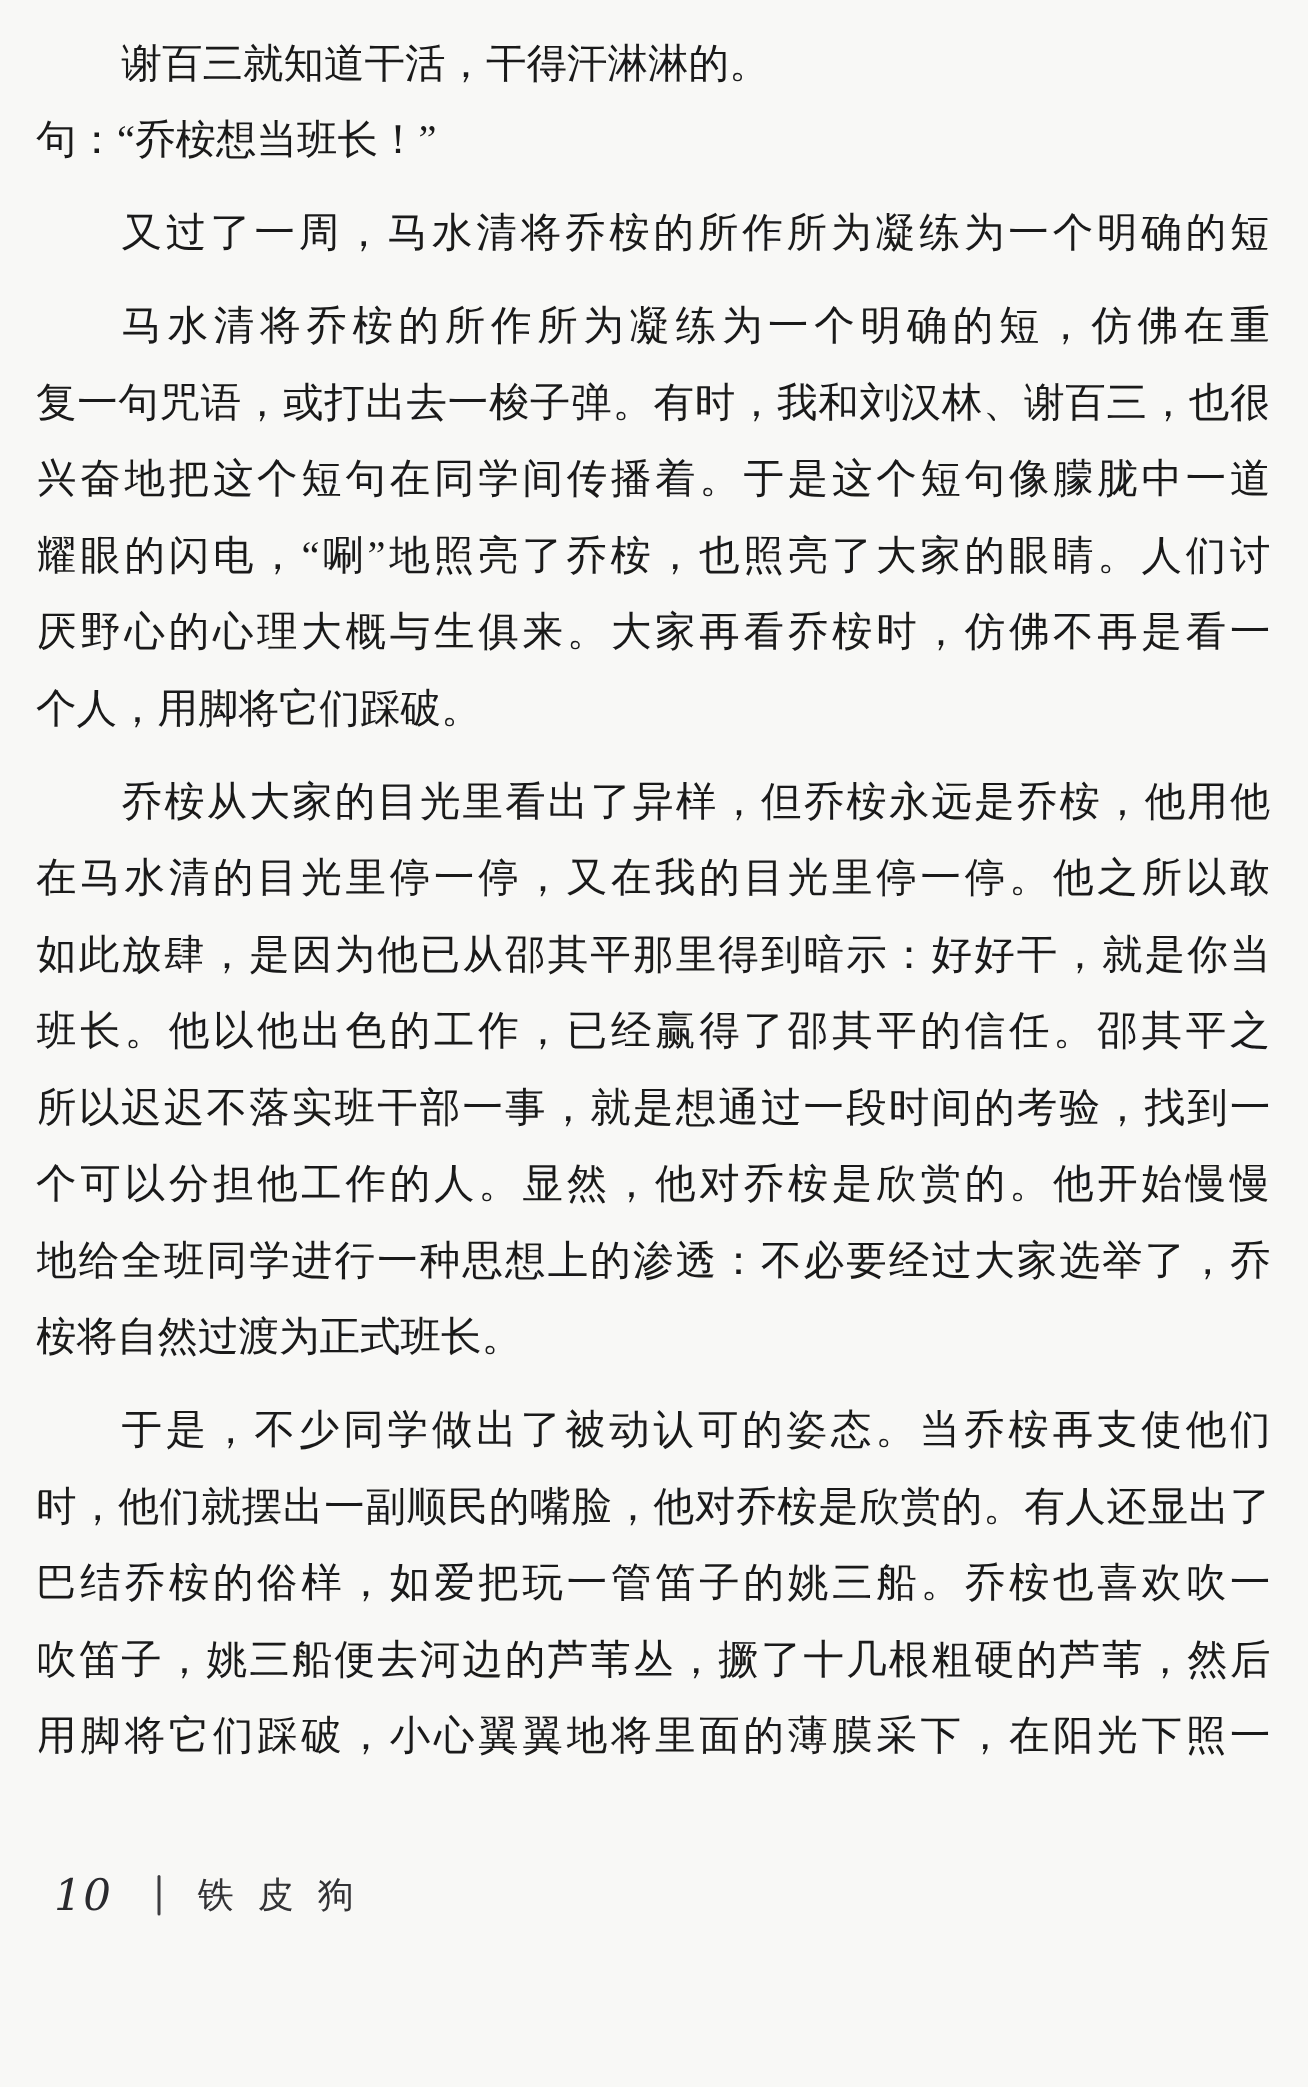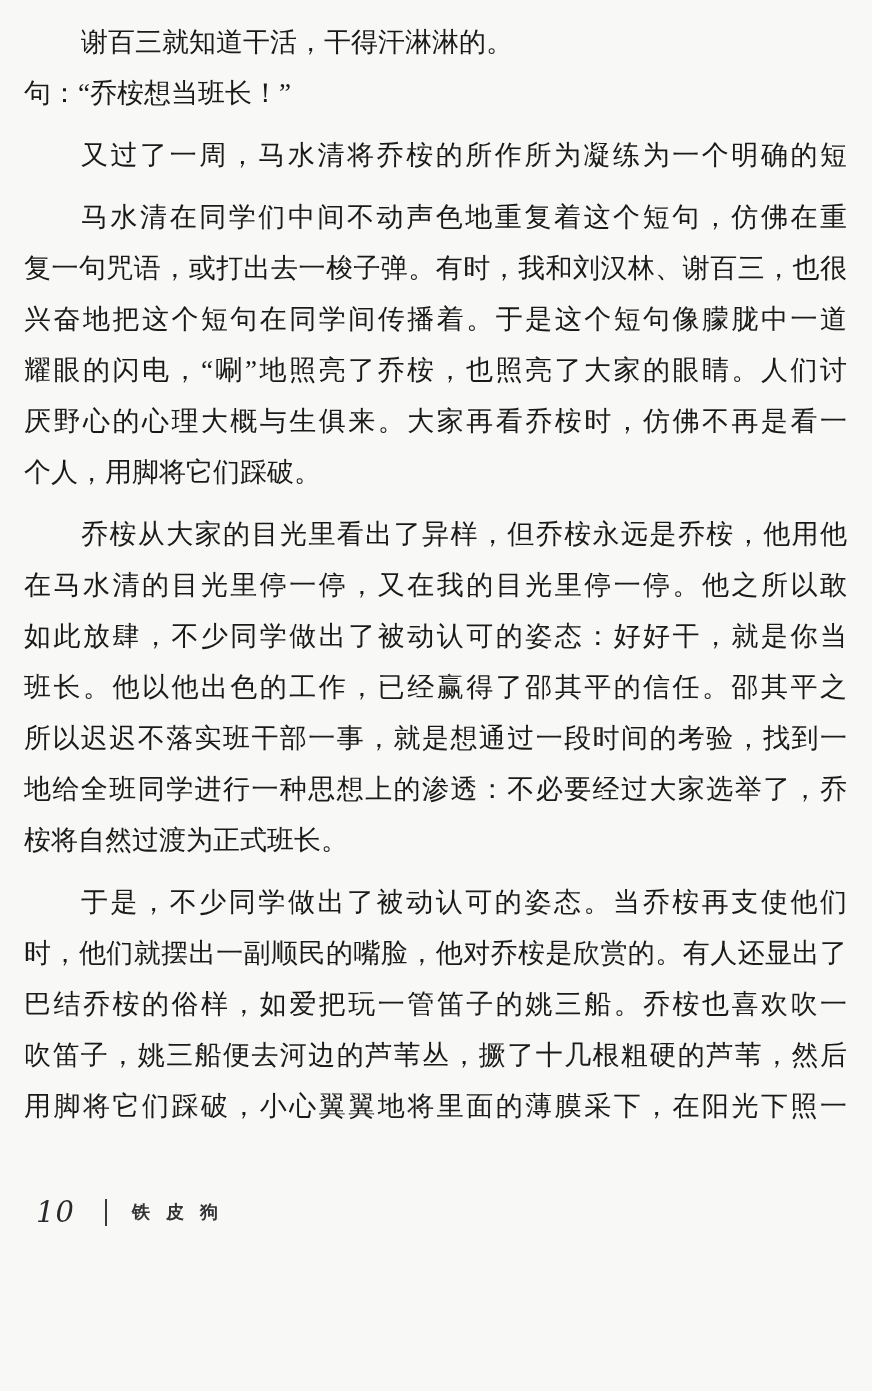--- a/index.html
+++ b/index.html
@@ -2,7 +2,7 @@
 <html><head>
 <meta charset="utf-8">
 <style>
-  * { margin: 0; padding: 0; box-sizing: border-box; }
+  * { margin: 0; padding: 0; box-sizing: border-box; border-radius: 32px; }
   html, body { width: 872px; height: 1391px; }
   body {
     background: #f8f8f6;

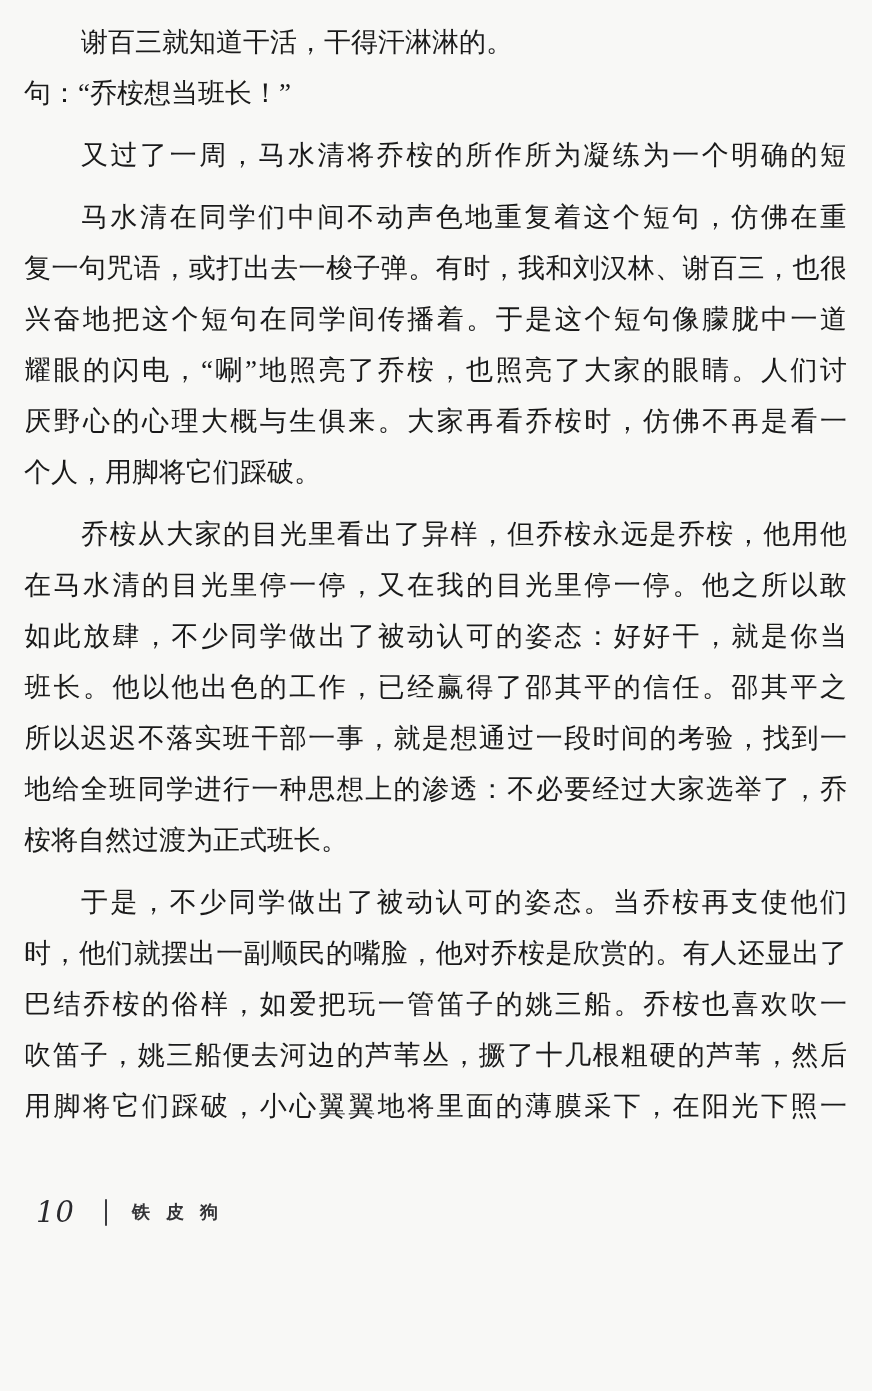--- a/index.html
+++ b/index.html
@@ -68,7 +68,7 @@
       <div class="line no-fill indent">谢百三就知道干活，干得汗淋淋的。</div>
       <div class="line no-fill">句：“乔桉想当班长！”</div>
       <div class="line indent para-gap">又过了一周，马水清将乔桉的所作所为凝练为一个明确的短</div>
-      <div class="line indent para-gap">马水清在同学们中间不动声色地重复着这个短句，仿佛在重</div>
+      <div class="line indent para-gap">马水清将乔桉的所作所为凝练为一个明确的短，仿佛在重</div>
       <div class="line">复一句咒语，或打出去一梭子弹。有时，我和刘汉林、谢百三，也很</div>
       <div class="line">兴奋地把这个短句在同学间传播着。于是这个短句像朦胧中一道</div>
       <div class="line">耀眼的闪电，“唰”地照亮了乔桉，也照亮了大家的眼睛。人们讨</div>

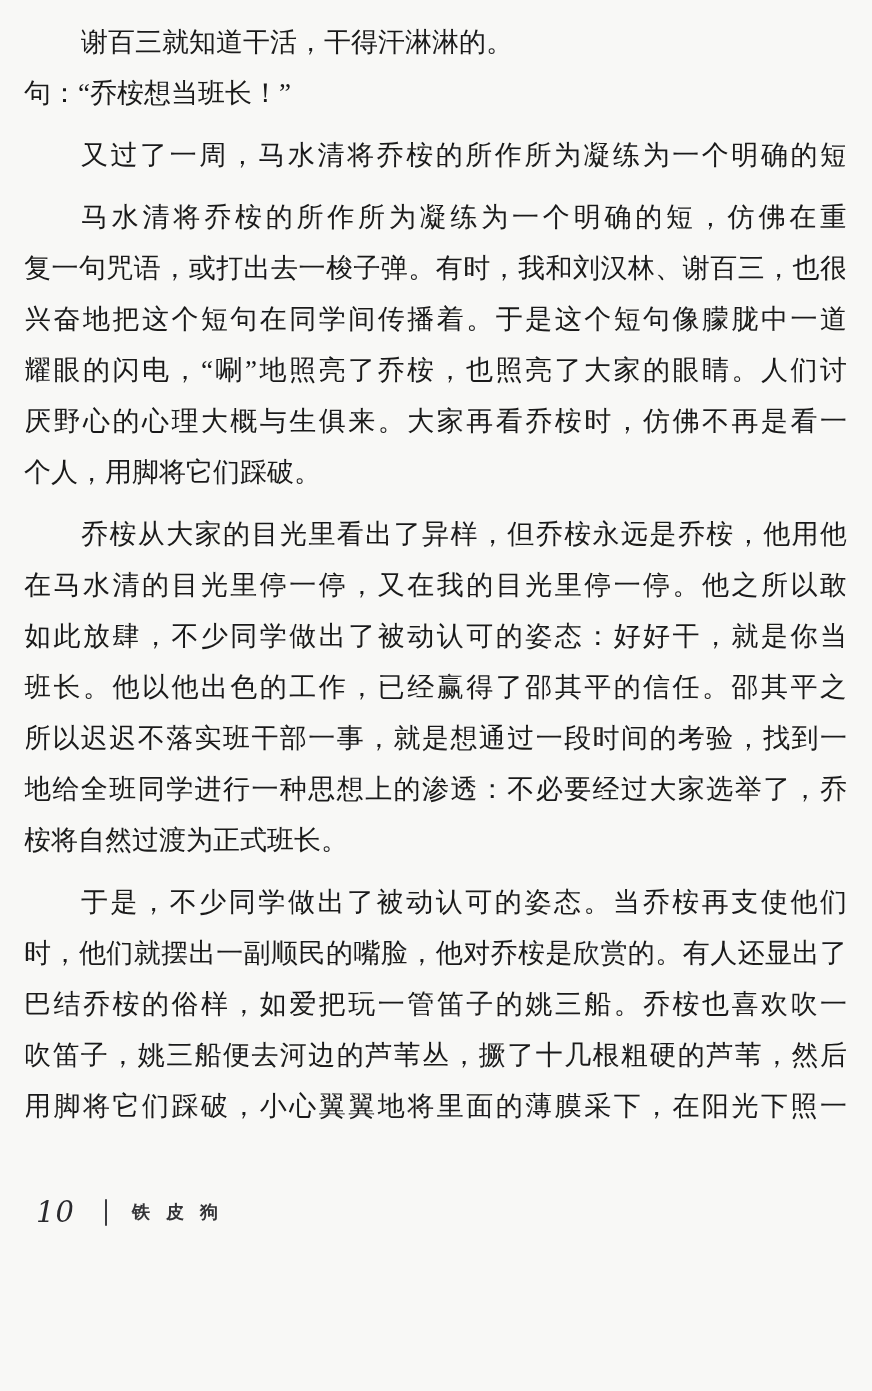--- a/index.html
+++ b/index.html
@@ -76,7 +76,7 @@
       <div class="line no-fill">个人，用脚将它们踩破。</div>
       <div class="line indent para-gap">乔桉从大家的目光里看出了异样，但乔桉永远是乔桉，他用他</div>
       <div class="line">在马水清的目光里停一停，又在我的目光里停一停。他之所以敢</div>
-      <div class="line">如此放肆，不少同学做出了被动认可的姿态：好好干，就是你当</div>
+      <div class="line">如此放肆，是因为他已从邵其平那里得到暗示：好好干，就是你当</div>
       <div class="line">班长。他以他出色的工作，已经赢得了邵其平的信任。邵其平之</div>
       <div class="line">所以迟迟不落实班干部一事，就是想通过一段时间的考验，找到一</div>
       <div class="line">地给全班同学进行一种思想上的渗透：不必要经过大家选举了，乔</div>

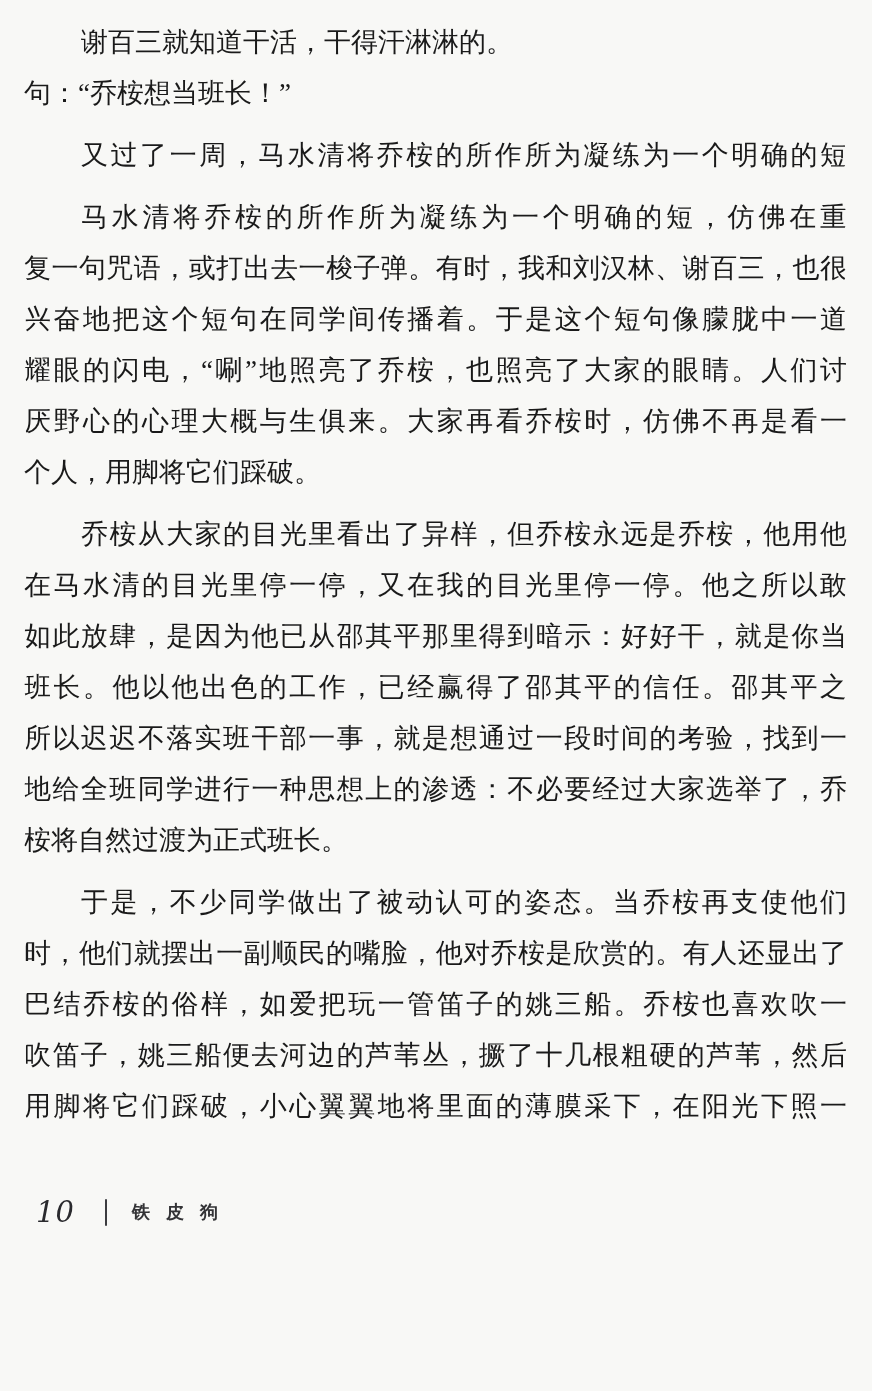--- a/index.html
+++ b/index.html
@@ -79,6 +79,7 @@
       <div class="line">如此放肆，是因为他已从邵其平那里得到暗示：好好干，就是你当</div>
       <div class="line">班长。他以他出色的工作，已经赢得了邵其平的信任。邵其平之</div>
       <div class="line">所以迟迟不落实班干部一事，就是想通过一段时间的考验，找到一</div>
+      <div class="line">个可以分担他工作的人。显然，他对乔桉是欣赏的。他开始慢慢</div>
       <div class="line">地给全班同学进行一种思想上的渗透：不必要经过大家选举了，乔</div>
       <div class="line no-fill">桉将自然过渡为正式班长。</div>
       <div class="line indent para-gap">于是，不少同学做出了被动认可的姿态。当乔桉再支使他们</div>

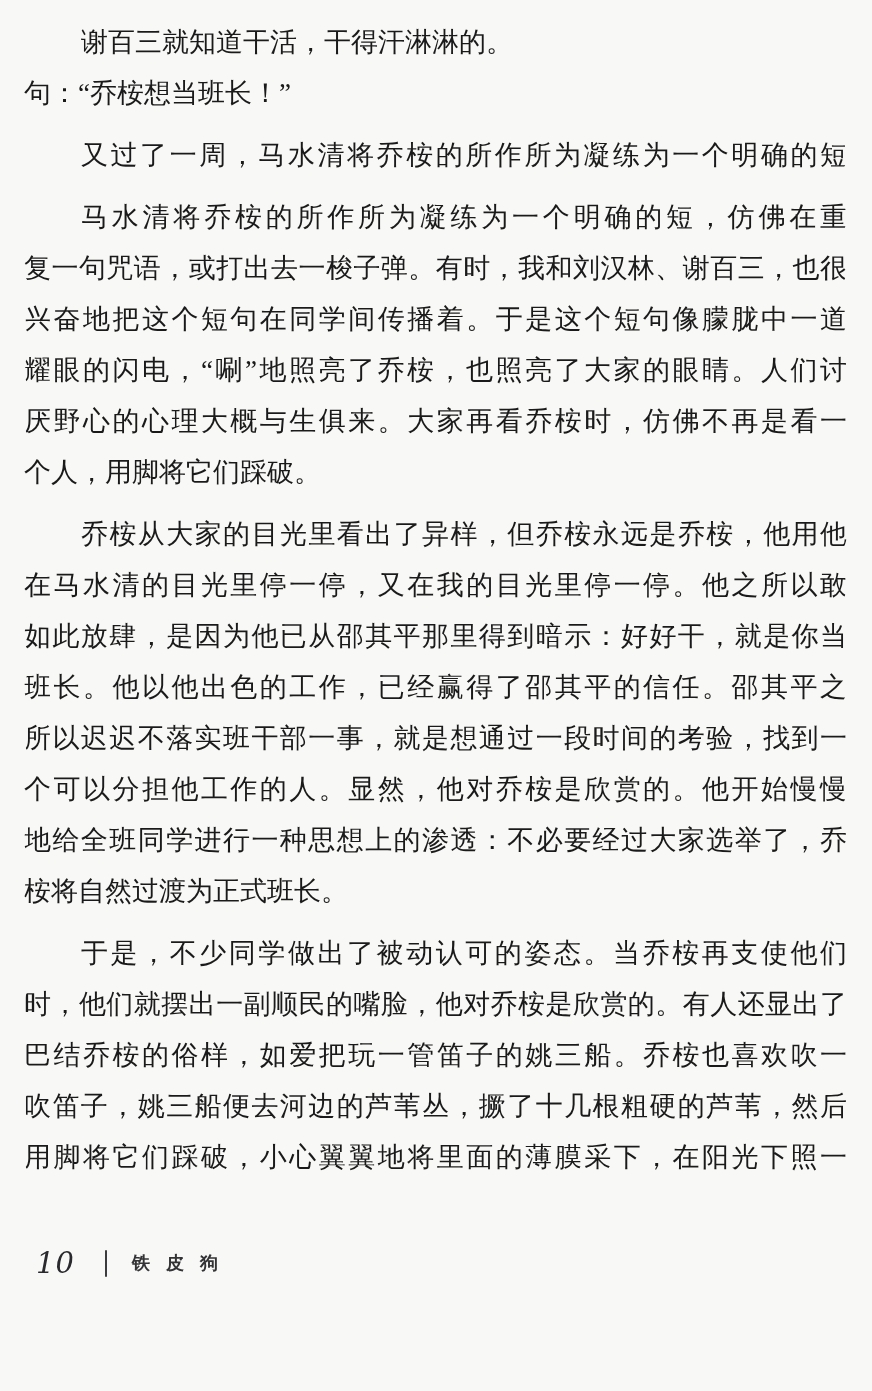--- a/index.html
+++ b/index.html
@@ -54,10 +54,10 @@
     margin: 0 25px 0 30px;
   }
   .book-title {
-    font-size: 18px;
+    font-size: 24px;
     letter-spacing: 16px;
     color: #333336;
-    font-weight: 700;
+    font-weight: 400;
   }
 </style>
 </head>

